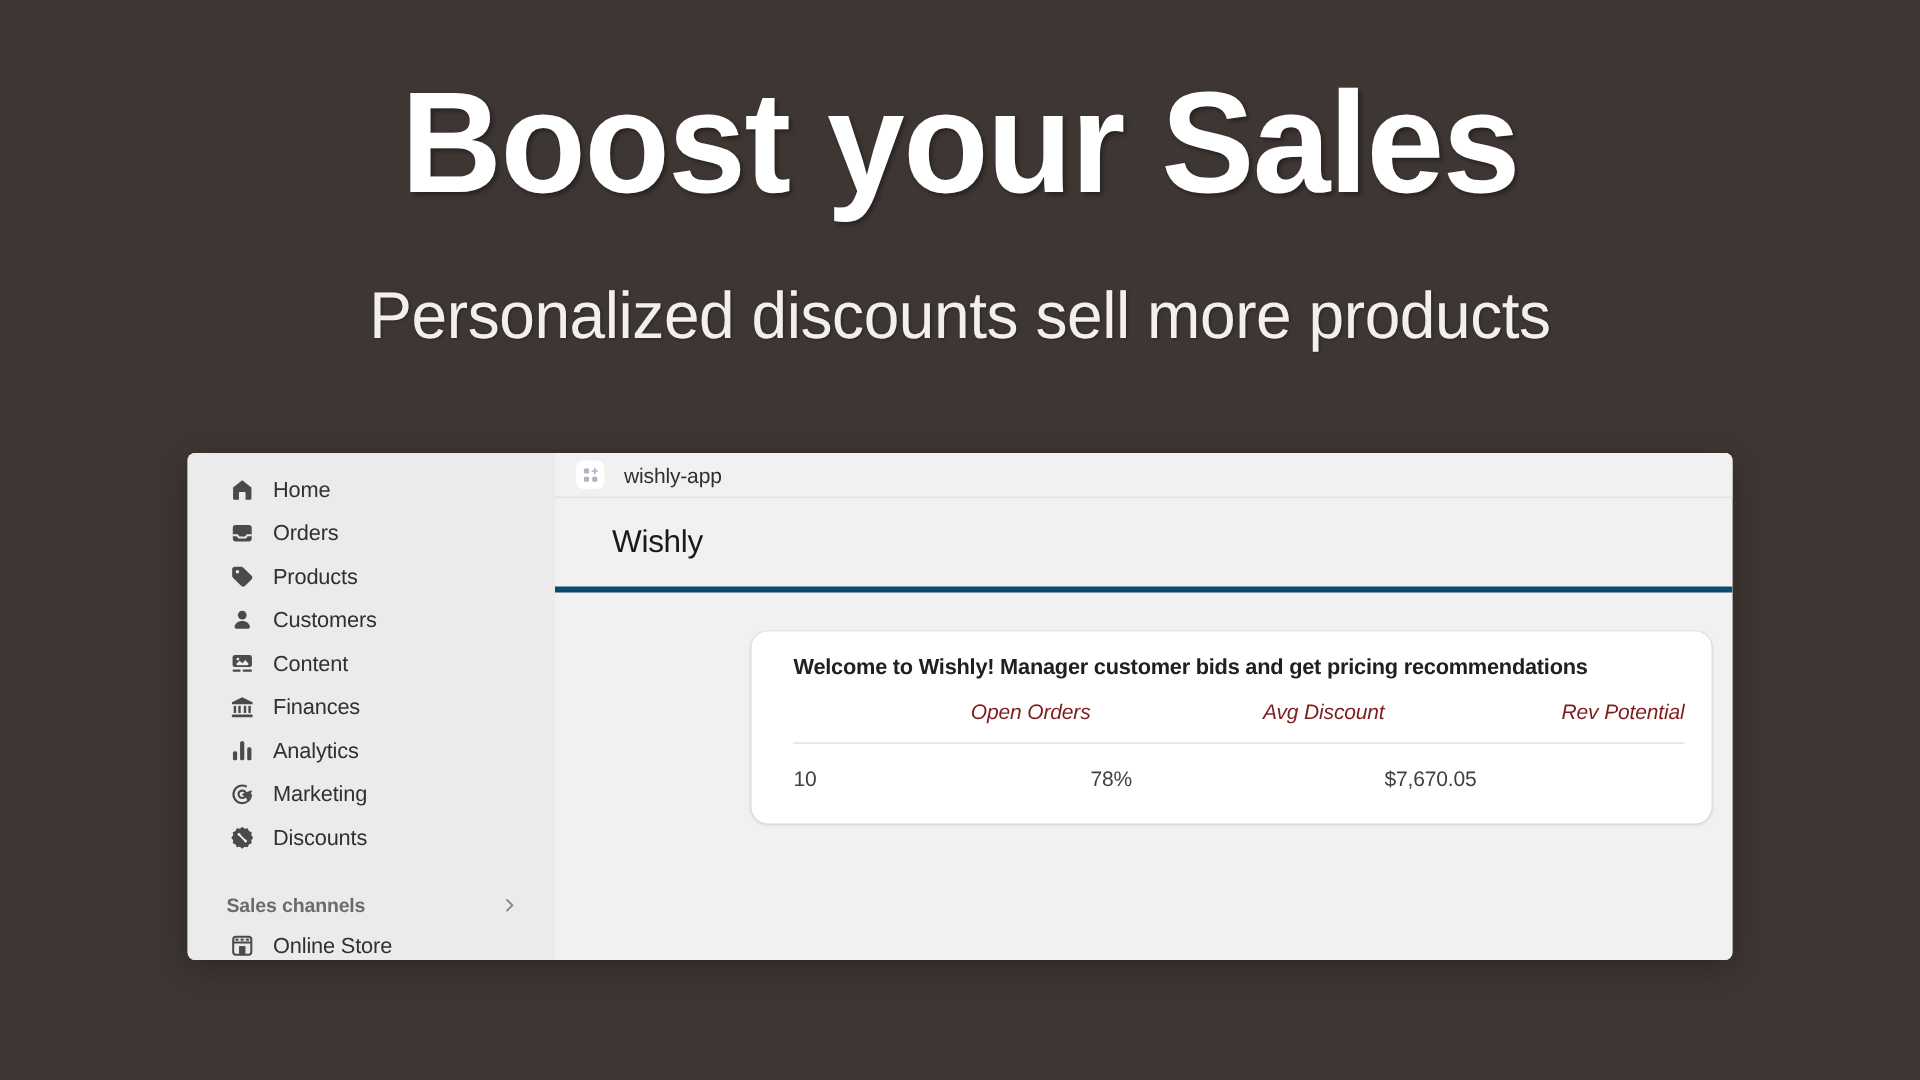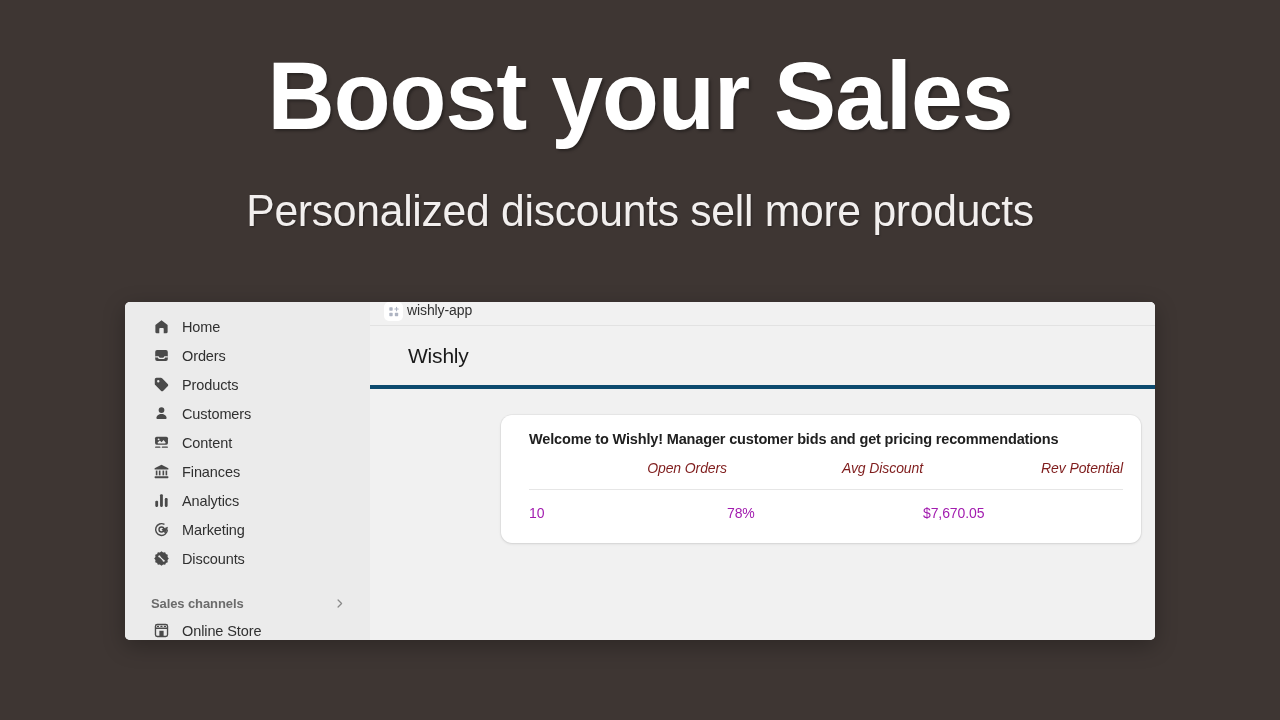--- a/index.html
+++ b/index.html
@@ -93,10 +93,10 @@
   
   .main { flex:1; display:flex; flex-direction:column; background:#F1F1F1; min-width:0; }
   .topbar {
-    height:24px;
-    display:flex; align-items:flex-start;
+    height:30px;
+    display:flex; align-items:center;
     padding-left:14px;
-    gap:4px;
+    gap:13px;
     border-bottom:1px solid #E2E2E2;
     background:#F1F1F1;
   }

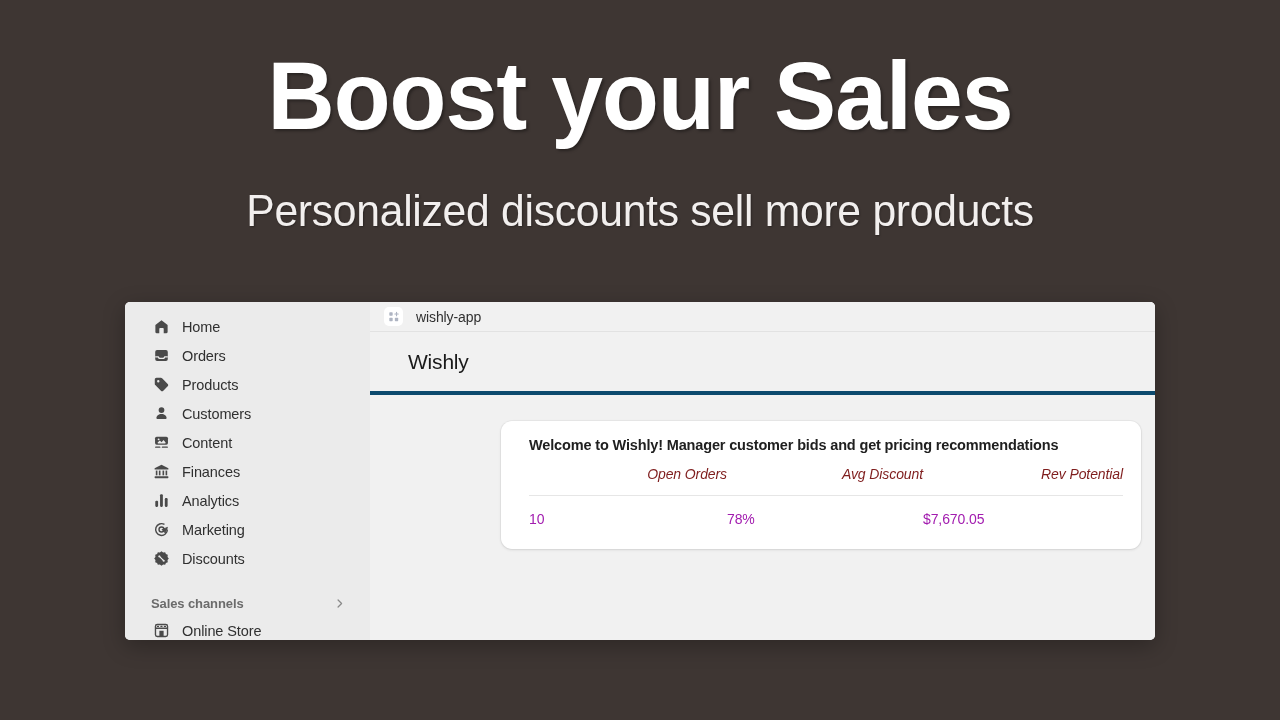--- a/index.html
+++ b/index.html
@@ -150,7 +150,7 @@
   .tbl td {
     text-align:left;
     font-size:14px;
-    color:#a21caf;
+    color:#404040;
     letter-spacing:-0.1px;
     padding:15px 0 0 0;
   }

